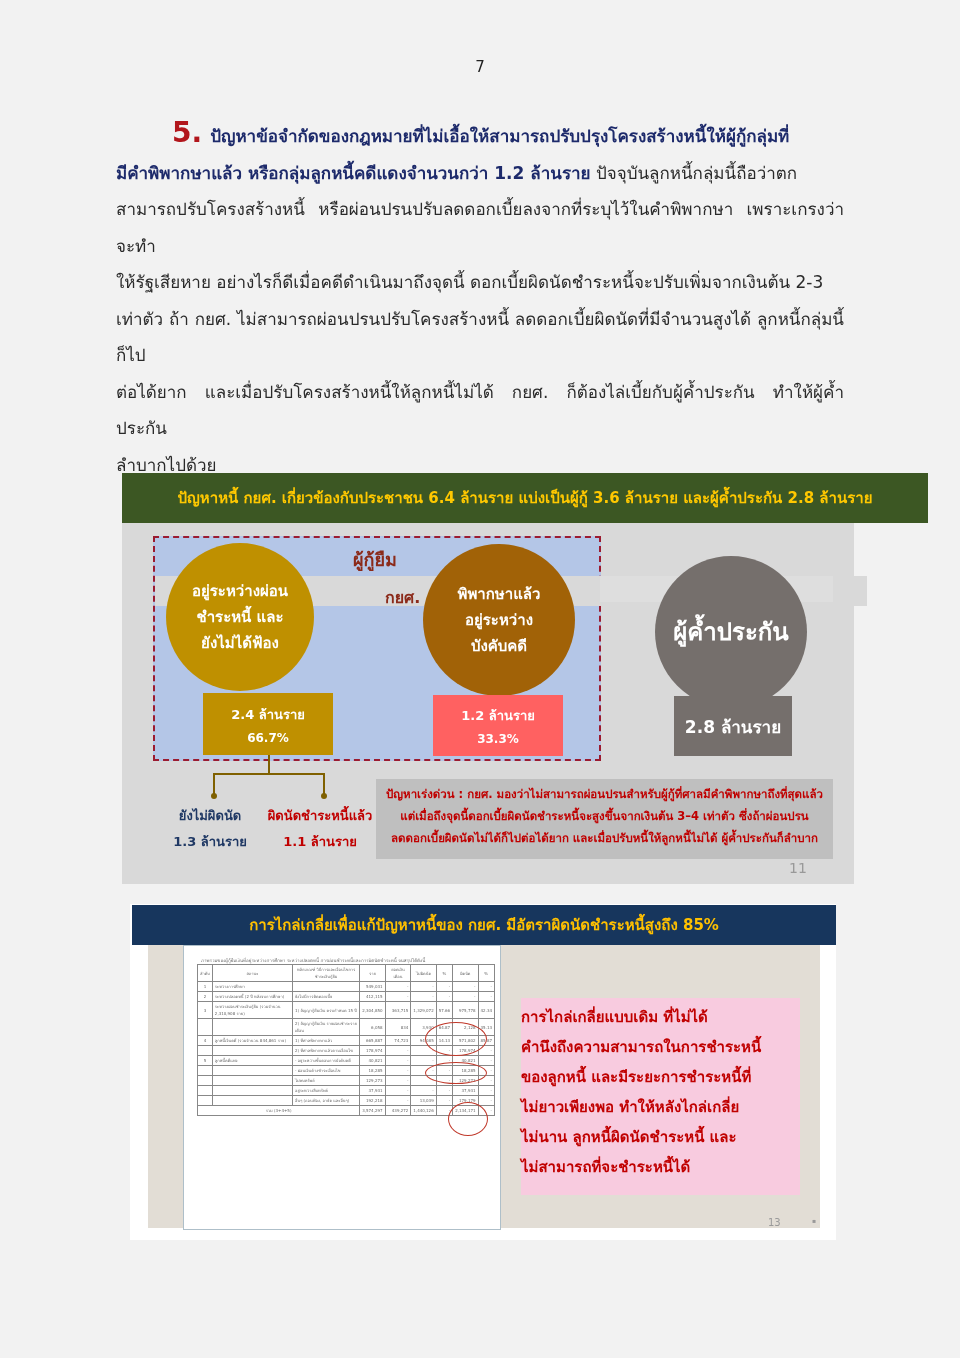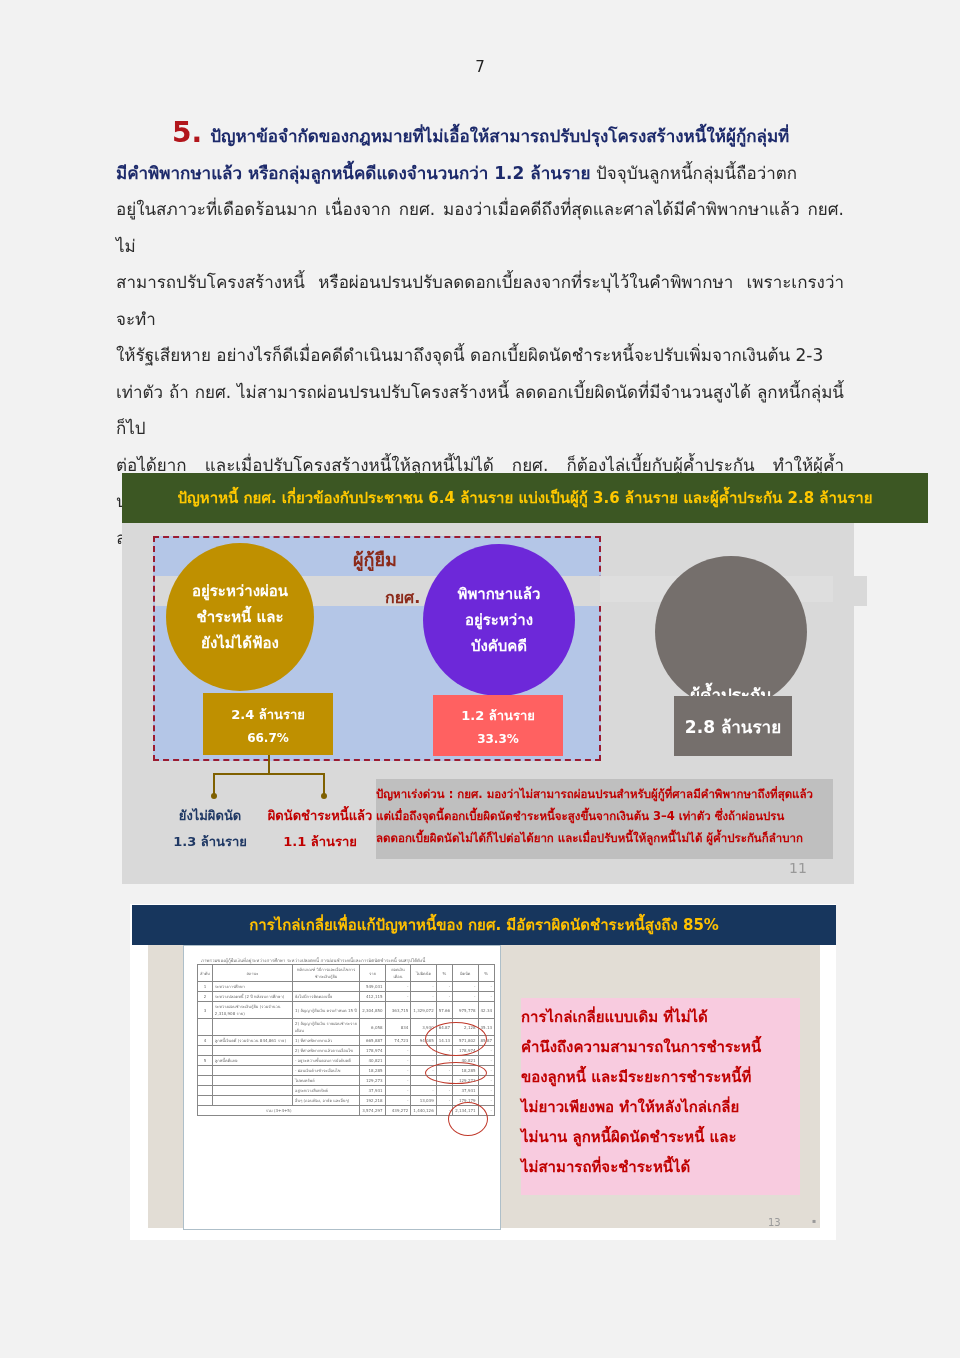--- a/index.html
+++ b/index.html
@@ -75,7 +75,6 @@
     <span class="section-num">5.</span><span class="heading-blue">ปัญหาข้อจำกัดของกฎหมายที่ไม่เอื้อให้สามารถปรับปรุงโครงสร้างหนี้ให้ผู้กู้กลุ่มที่</span>
   </div>
   <div><span class="bold-blue">มีคำพิพากษาแล้ว หรือกลุ่มลูกหนี้คดีแดงจำนวนกว่า 1.2 ล้านราย</span> <span>ปัจจุบันลูกหนี้กลุ่มนี้ถือว่าตก</span></div>
-  <div>อยู่ในสภาวะที่เดือดร้อนมาก เนื่องจาก กยศ. มองว่าเมื่อคดีถึงที่สุดและศาลได้มีคำพิพากษาแล้ว กยศ. ไม่</div>
   <div>สามารถปรับโครงสร้างหนี้ หรือผ่อนปรนปรับลดดอกเบี้ยลงจากที่ระบุไว้ในคำพิพากษา เพราะเกรงว่าจะทำ</div>
   <div>ให้รัฐเสียหาย อย่างไรก็ดีเมื่อคดีดำเนินมาถึงจุดนี้ ดอกเบี้ยผิดนัดชำระหนี้จะปรับเพิ่มจากเงินต้น 2-3</div>
   <div>เท่าตัว ถ้า กยศ. ไม่สามารถผ่อนปรนปรับโครงสร้างหนี้ ลดดอกเบี้ยผิดนัดที่มีจำนวนสูงได้ ลูกหนี้กลุ่มนี้ก็ไป</div>

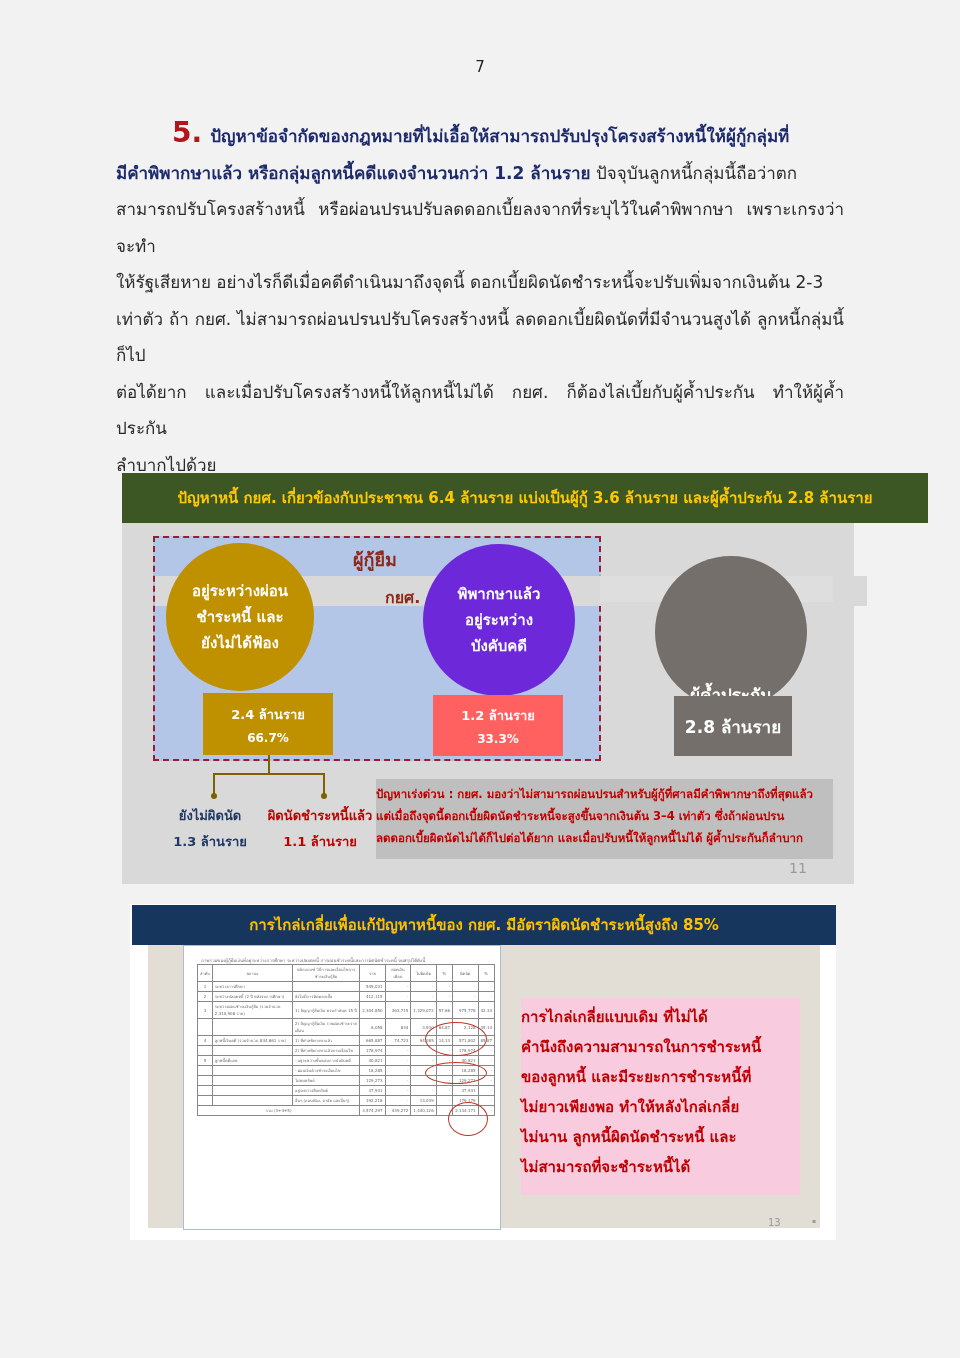--- a/index.html
+++ b/index.html
@@ -24,7 +24,7 @@
 
   .circle { position: absolute; border-radius: 50%; display: flex; align-items: center; justify-content: center; text-align: center; color: #fff; font-weight: bold; font-size: 15px; line-height: 26px; }
   .circle-gold { left: 166px; top: 543px; width: 148px; height: 148px; background: #bf9000; }
-  .circle-red { left: 423px; top: 544px; width: 152px; height: 152px; background: #6d28d9; }
+  .circle-red { left: 423px; top: 544px; width: 152px; height: 152px; background: #a16207; }
   .circle-gray { left: 655px; top: 556px; width: 152px; height: 152px; background: #756f6c; font-size: 17px; align-items: flex-end; }
 
   .stat-box { position: absolute; color: #fff; display: flex; flex-direction: column; align-items: center; justify-content: center; font-weight: bold; }

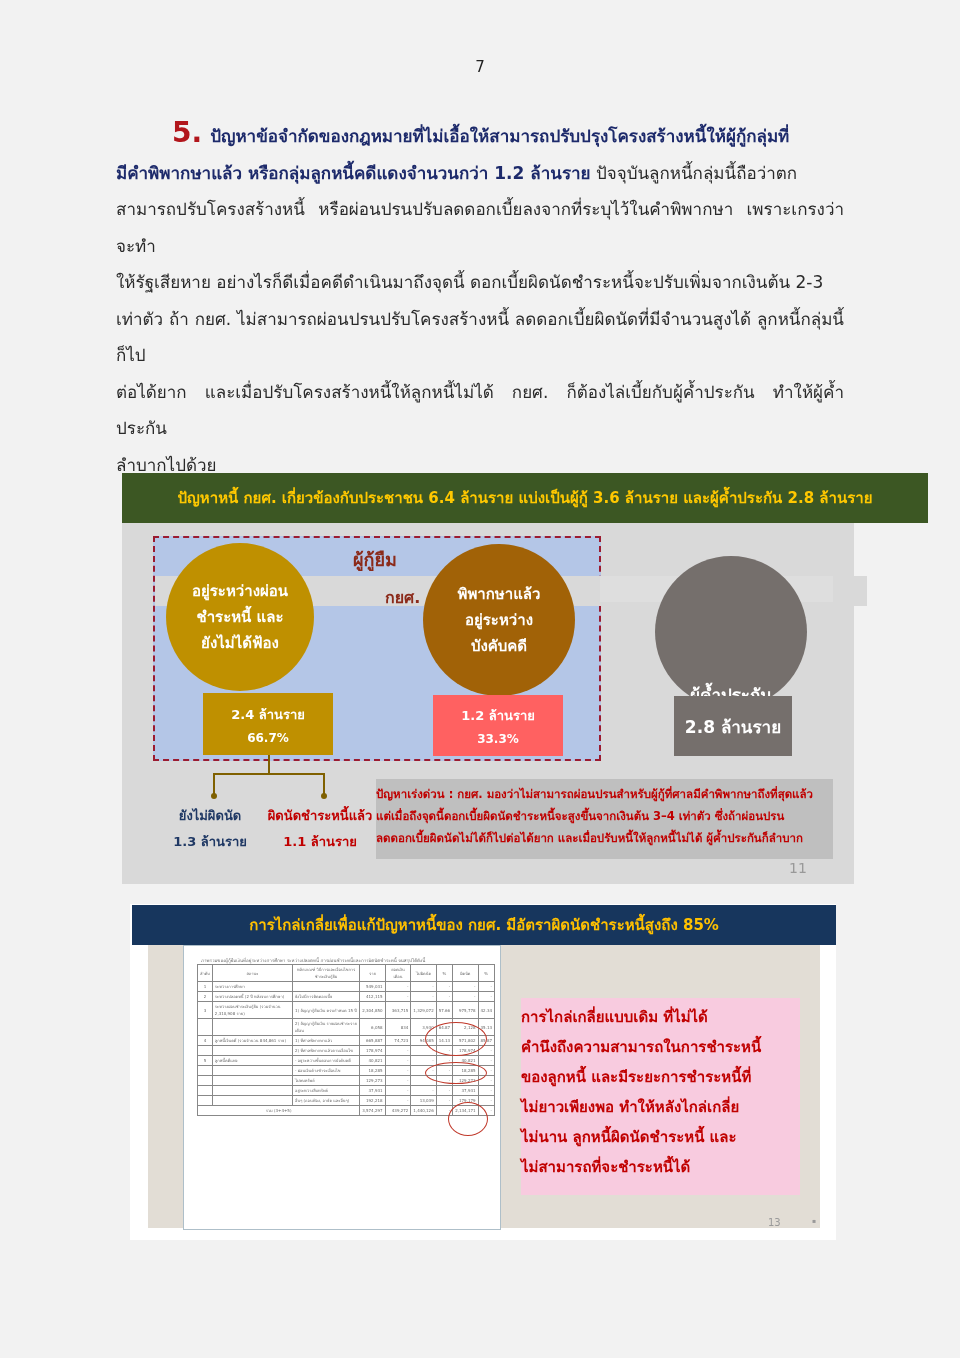--- a/index.html
+++ b/index.html
@@ -25,7 +25,7 @@
   .circle { position: absolute; border-radius: 50%; display: flex; align-items: center; justify-content: center; text-align: center; color: #fff; font-weight: bold; font-size: 15px; line-height: 26px; }
   .circle-gold { left: 166px; top: 543px; width: 148px; height: 148px; background: #bf9000; }
   .circle-red { left: 423px; top: 544px; width: 152px; height: 152px; background: #a16207; }
-  .circle-gray { left: 655px; top: 556px; width: 152px; height: 152px; background: #756f6c; font-size: 17px; align-items: flex-end; }
+  .circle-gray { left: 655px; top: 556px; width: 152px; height: 152px; background: #756f6c; font-size: 24px; }
 
   .stat-box { position: absolute; color: #fff; display: flex; flex-direction: column; align-items: center; justify-content: center; font-weight: bold; }
   .stat-box .big { font-size: 13px; }

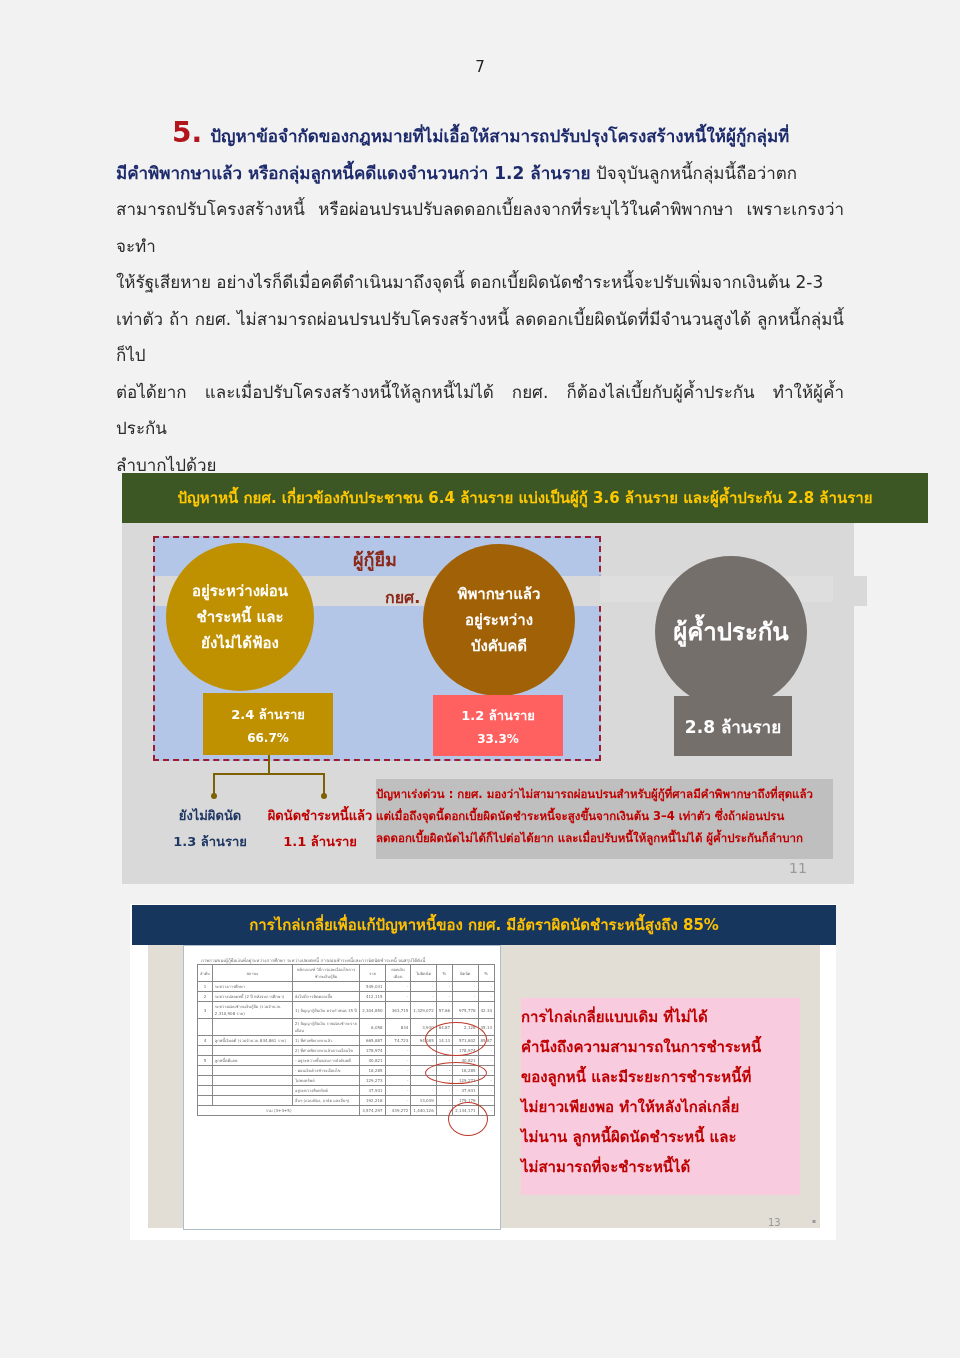--- a/index.html
+++ b/index.html
@@ -45,7 +45,7 @@
   .sub-blue { left: 160px; top: 803px; width: 100px; color: #1f3864; }
   .sub-red { left: 262px; top: 803px; width: 116px; color: #c00000; }
 
-  .urgent-box { position: absolute; left: 376px; top: 779px; width: 457px; height: 80px; background: #bfbfbf; color: #c00000; font-weight: bold; font-size: 11.5px; line-height: 22px; padding-top: 4px; }
+  .urgent-box { position: absolute; left: 376px; top: 779px; width: 457px; height: 80px; background: #bfbfbf; color: #c00000; font-weight: bold; font-size: 11.5px; text-align: center; line-height: 22px; padding-top: 4px; }
   .slide-no-11 { position: absolute; left: 789px; top: 860px; font-size: 14px; color: #999; }
 
   

